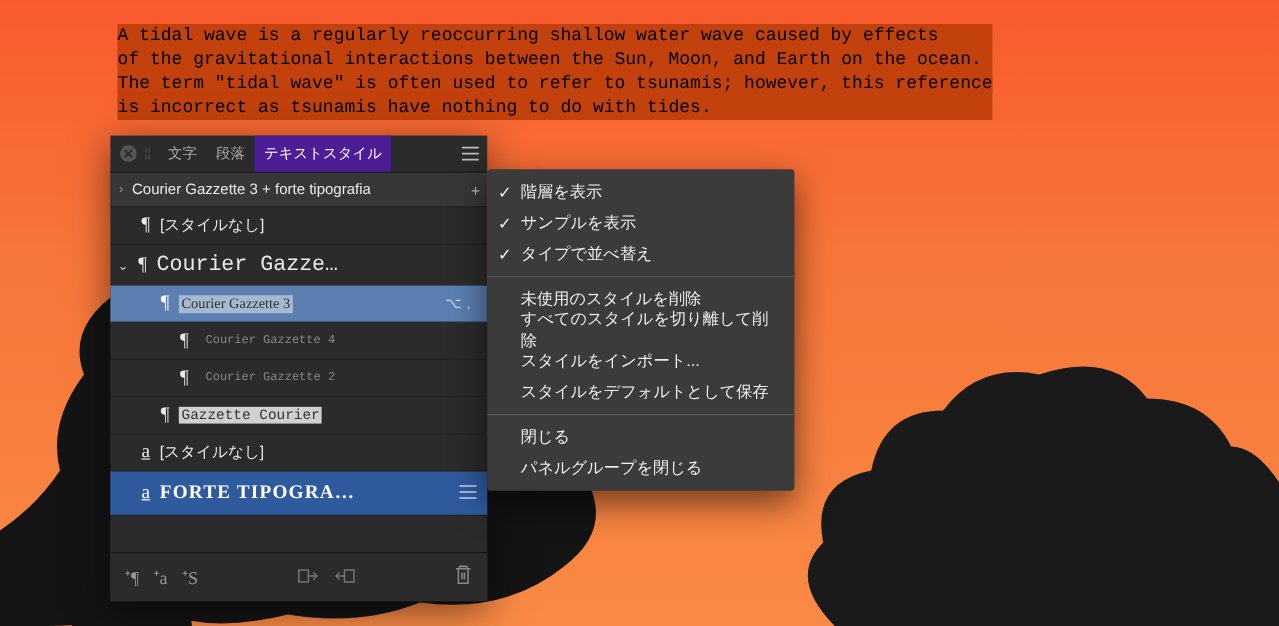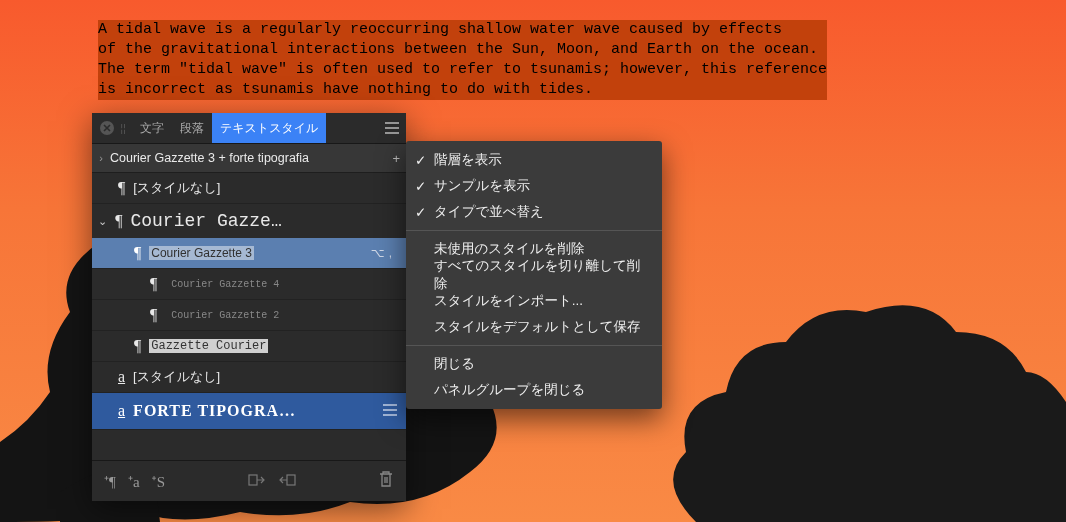--- a/index.html
+++ b/index.html
@@ -16,7 +16,7 @@
   .close-dot svg{display:block;}
   .grip{width:10px;text-align:center;color:#555;font-size:11px;margin:0 4px;}
   .tab{font-size:12px;color:#aaa;padding:0 8px;height:30px;display:flex;align-items:center;}
-  .tab.active{color:#fff;background:#3b82f6;}
+  .tab.active{color:#fff;background:#4c1d95;}
   .ham{margin-left:auto;margin-right:6px;color:#bbb;display:flex;align-items:center;}
 
   .crumb-row{display:flex;align-items:center;height:28px;background:#373737;border-bottom:1px solid #1e1e1e;}

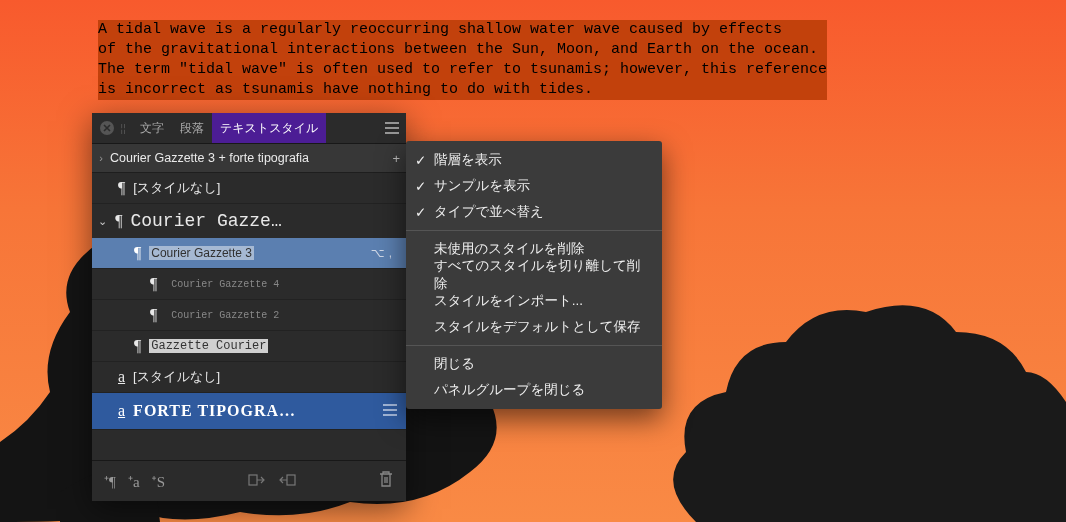--- a/index.html
+++ b/index.html
@@ -33,7 +33,7 @@
   .group-row{display:flex;align-items:center;height:34px;font-size:18px;font-family:"Courier New",monospace;color:#e8e8e8;padding-left:6px;}
   .group-chev{font-size:11px;margin-right:8px;font-family:sans-serif;color:#ccc;}
   .sel-row{background:#5b7fb0;color:#fff;}
-  .sel-row .boxed{background:#a6b9d3;color:#313131;padding:0 2px;font-family:Liberation Sans, sans-serif;font-size:12px;}
+  .sel-row .boxed{background:#a6b9d3;color:#313131;padding:0 2px;font-family:Liberation Serif, serif;font-size:12px;}
   .tiny{font-family:"Courier New",monospace;font-size:10px;color:#888;text-align:right;}
   .boxed2{background:#d0d0d0;color:#333;padding:0 2px;font-family:"Courier New",monospace;font-size:12px;}
   .row-icons{margin-left:auto;margin-right:10px;color:#cfd7e6;font-size:12px;letter-spacing:4px;}

